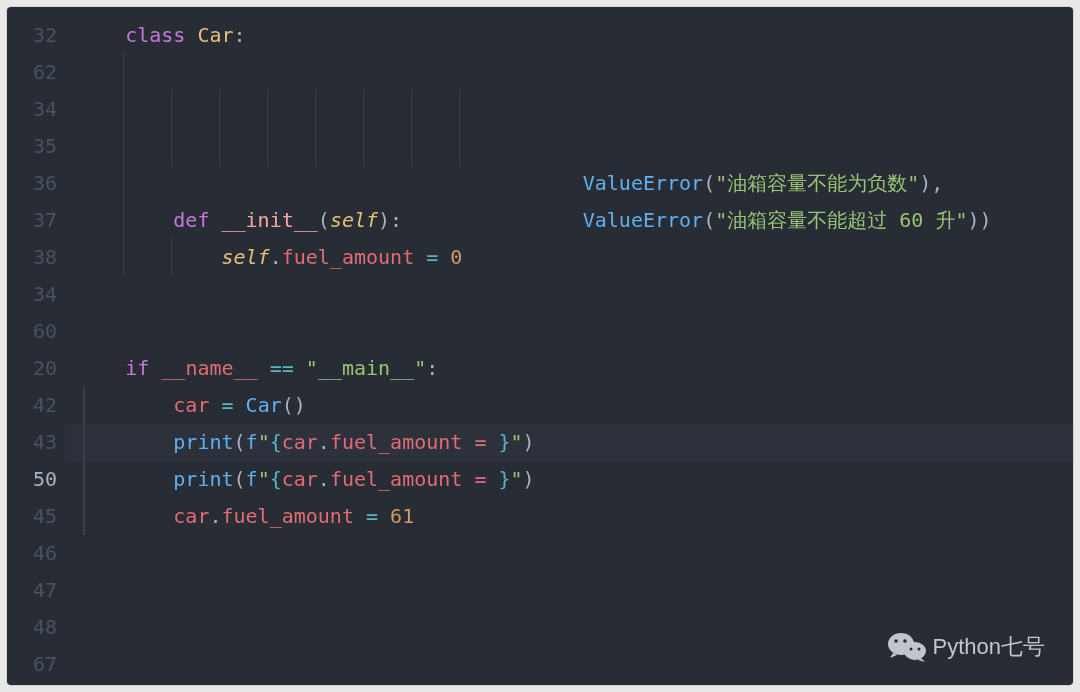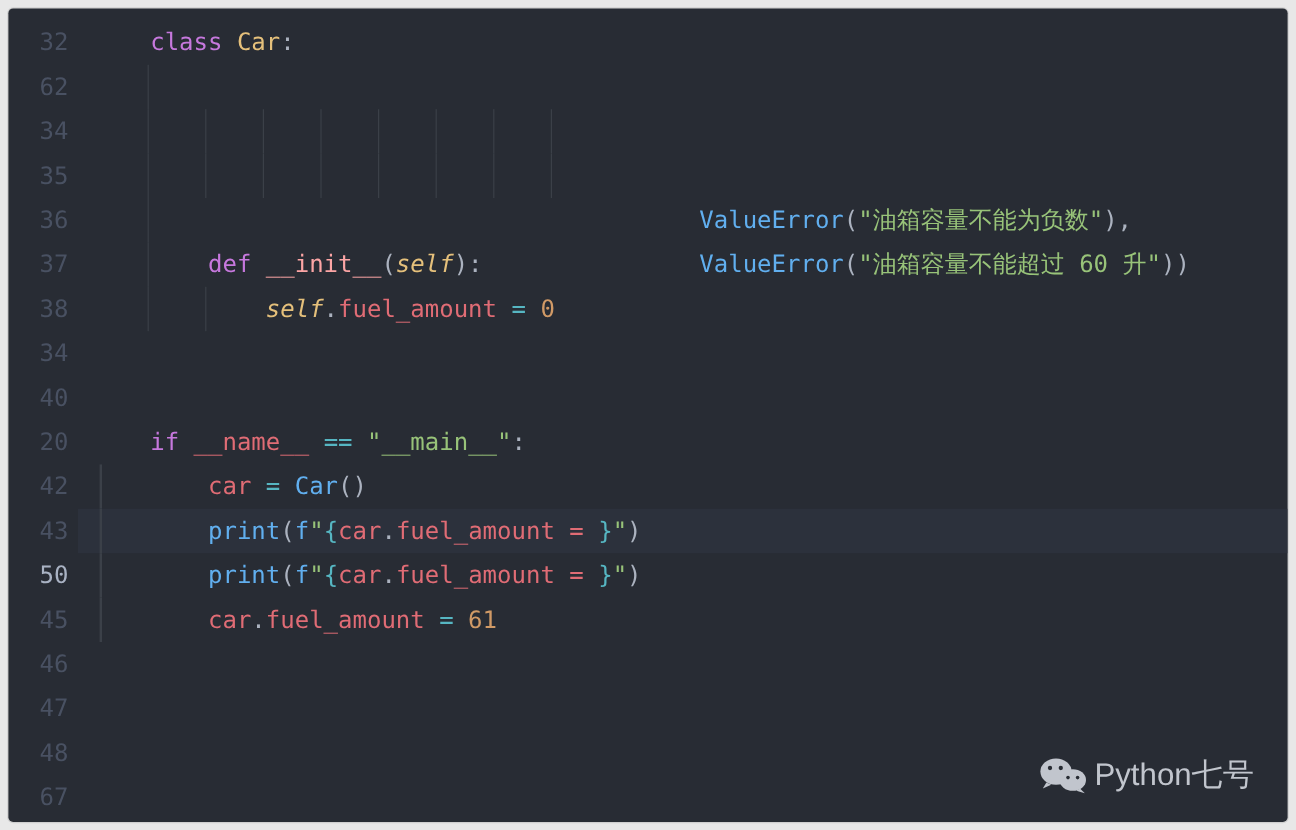--- a/index.html
+++ b/index.html
@@ -111,7 +111,7 @@
     <div class="ln">37</div>
     <div class="ln">38</div>
     <div class="ln">34</div>
-    <div class="ln">40</div>
+    <div class="ln">60</div>
     <div class="ln">20</div>
     <div class="ln">42</div>
     <div class="ln">43</div>

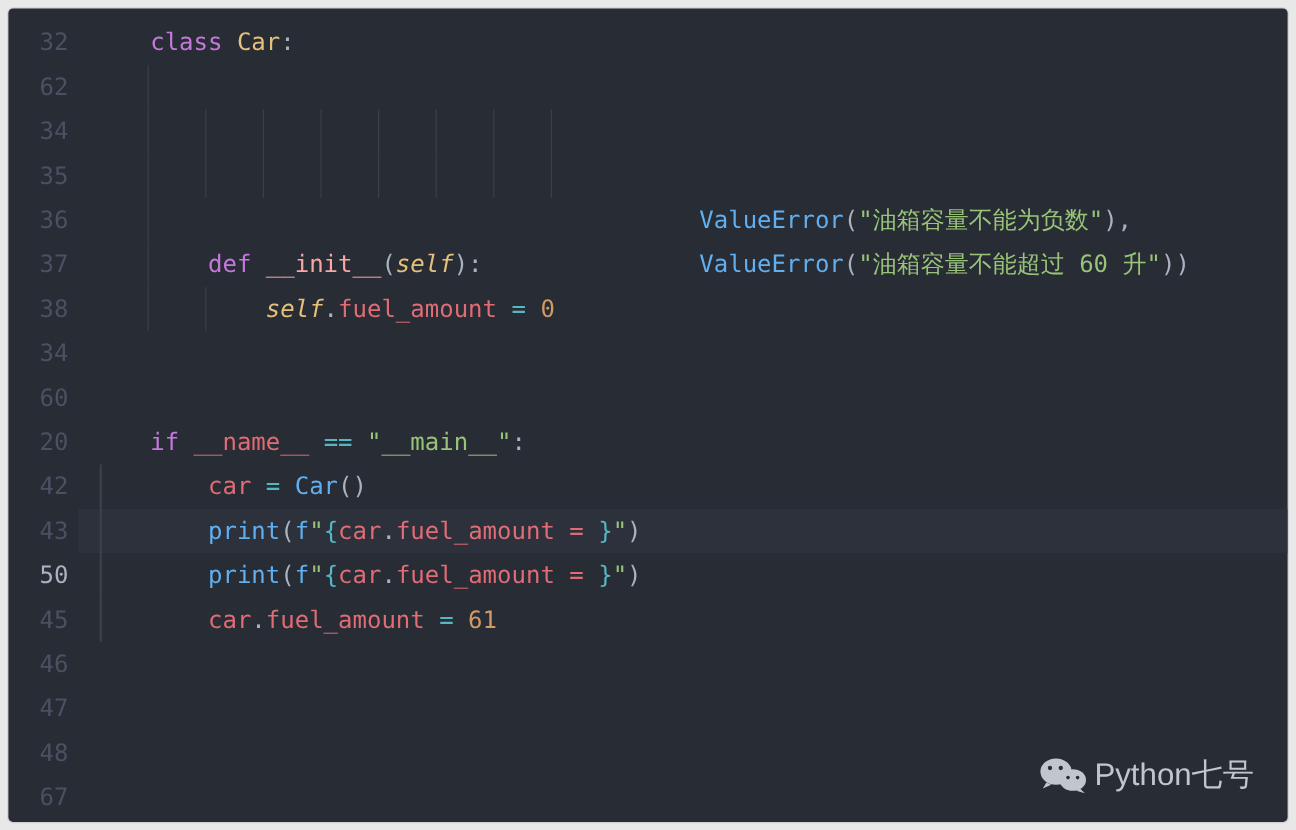--- a/index.html
+++ b/index.html
@@ -91,7 +91,7 @@
     display: flex; align-items: center;
     color: #cfd3da;
     font-family: -apple-system, "Segoe UI", Helvetica, Arial, sans-serif;
-    font-size: 26px;
+    font-size: 22px;
     opacity: 0.92;
     user-select: none;
   }

